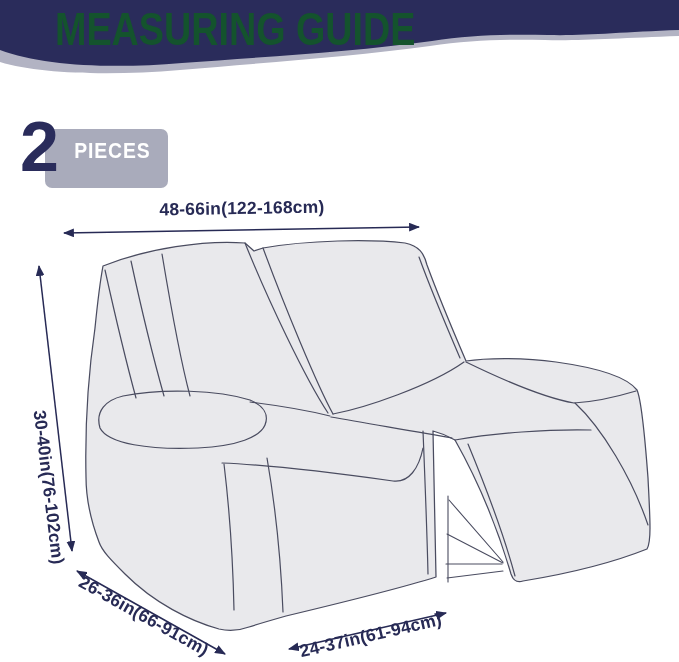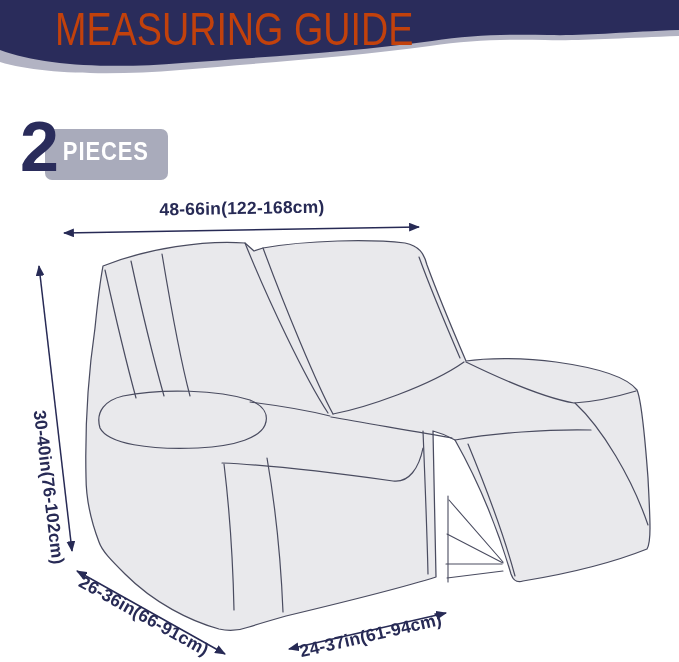--- a/index.html
+++ b/index.html
@@ -12,7 +12,7 @@
   .banner svg{position:absolute;top:0;left:0;}
   .banner-title{
     position:absolute;top:6px;left:55px;margin:0;
-    color:#c2410c;font-size:46px;font-weight:normal;line-height:46px;
+    color:#14532d;font-size:46px;font-weight:bold;line-height:46px;
     letter-spacing:0px;white-space:nowrap;
   }
   .banner-title .squeeze{display:inline-block;transform:scaleX(0.82);transform-origin:left center;}

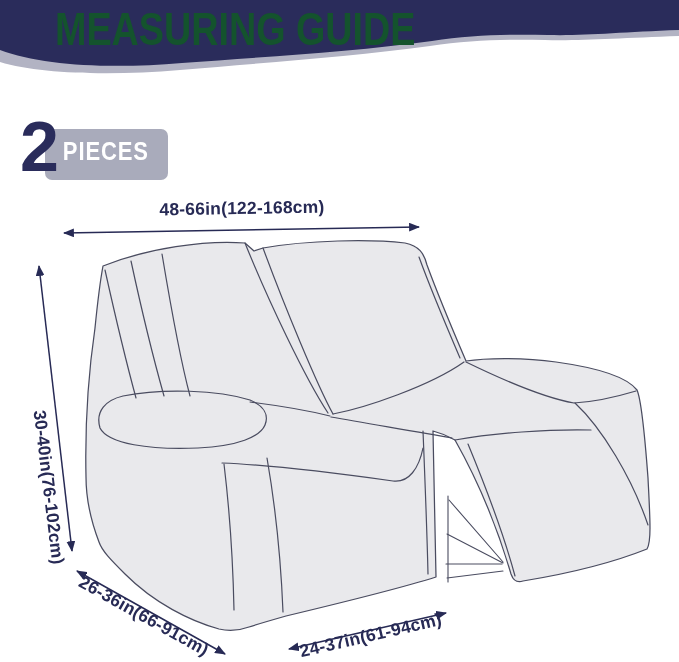--- a/index.html
+++ b/index.html
@@ -18,10 +18,10 @@
   .banner-title .squeeze{display:inline-block;transform:scaleX(0.82);transform-origin:left center;}
   .pieces{position:absolute;top:0;left:0;width:250px;height:200px;}
   .pieces-badge{
-    position:absolute;left:45px;top:129px;width:123px;height:51px;
+    position:absolute;left:45px;top:129px;width:123px;height:59px;
     background:#a9abbb;border-radius:7px;
-    color:#ffffff;line-height:44px;
-    font-size:25px;font-weight:bold;letter-spacing:1px;
+    color:#ffffff;text-align:center;line-height:44px;
+    font-size:22px;font-weight:bold;letter-spacing:1px;
     padding-left:12px;box-sizing:border-box;white-space:nowrap;
   }
   .pieces-badge .squeeze{display:inline-block;transform:scaleX(0.88);transform-origin:center;}

